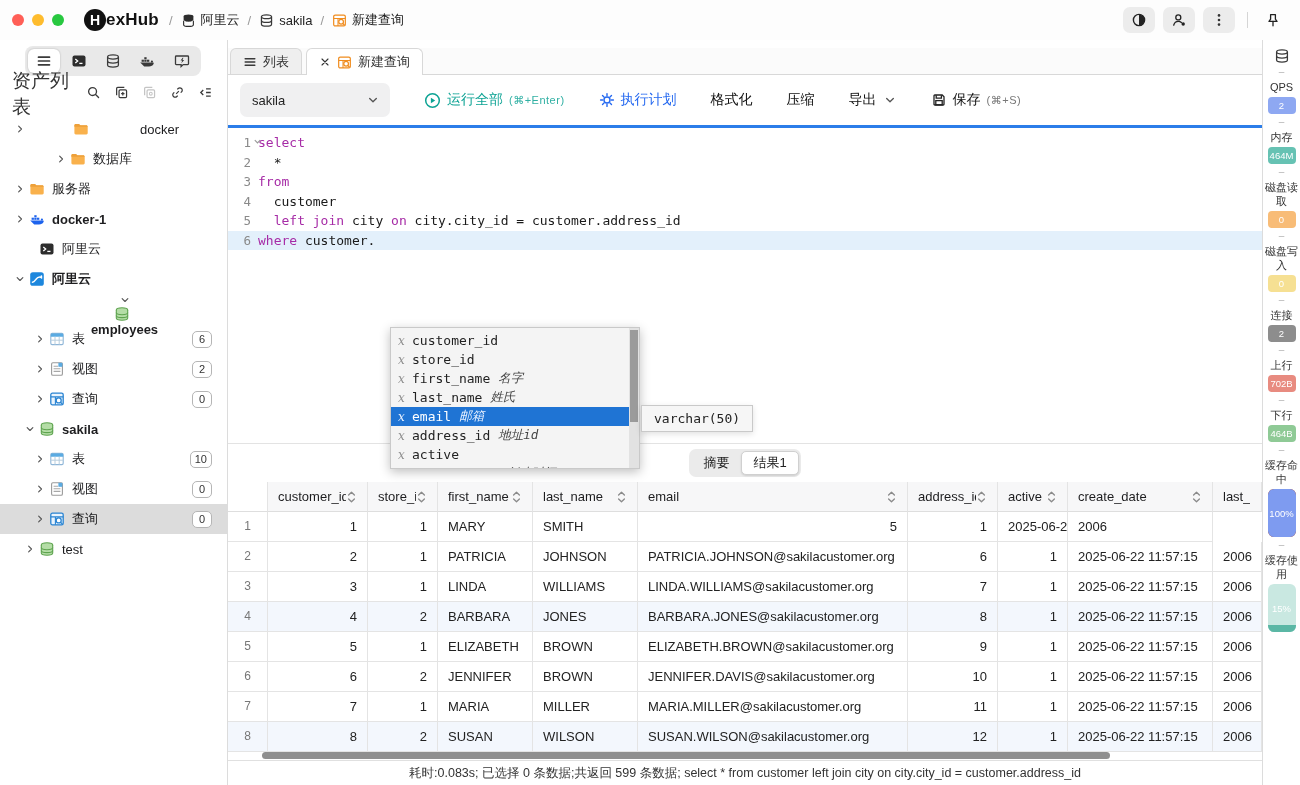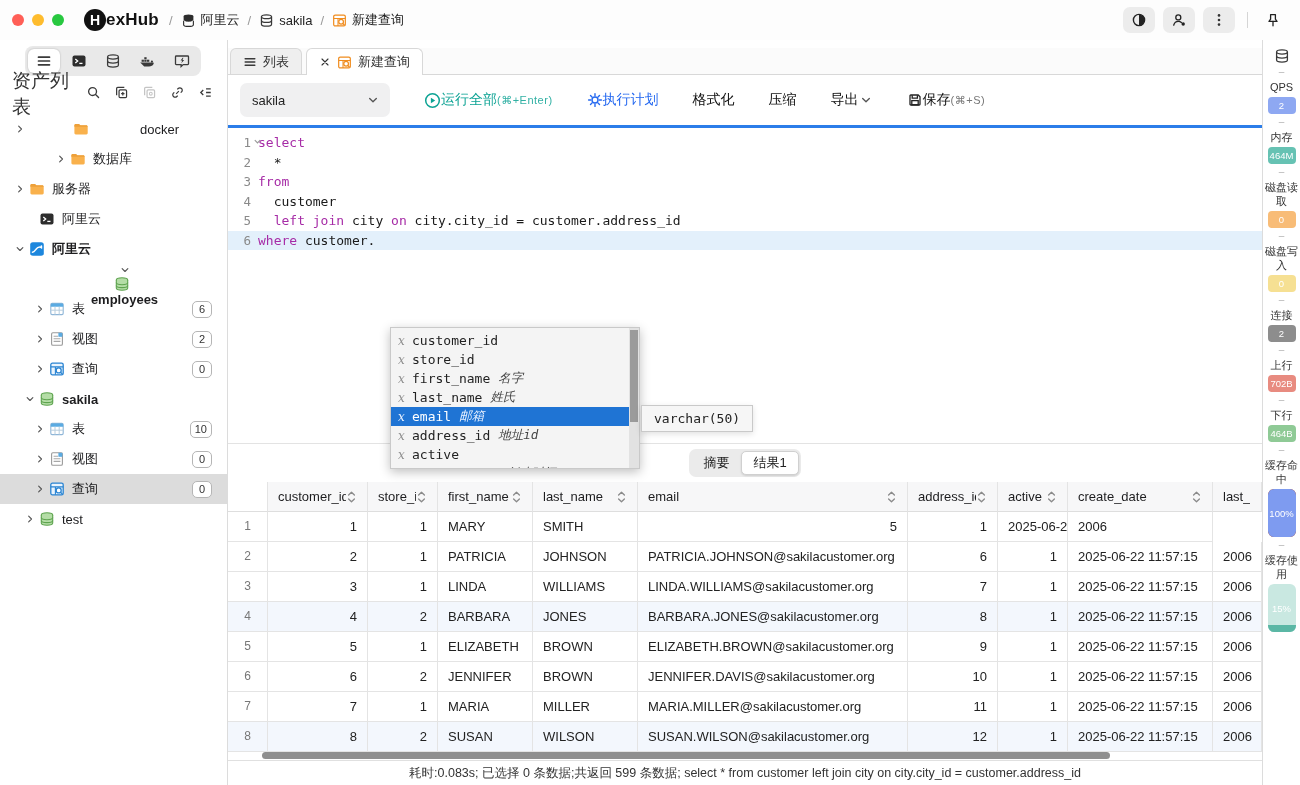--- a/index.html
+++ b/index.html
@@ -54,7 +54,7 @@
   .qtoolbar { height:50px; display:flex; align-items:center; padding-left:12px; flex:none; background:#fff; }
   .db-select { width:150px; height:34px; background:#f0f0f1; border-radius:7px; display:flex; align-items:center; padding:0 10px 0 12px; font-size:13px; color:#222; }
   .db-select .chev { margin-left:auto; }
-  .qbtn { display:flex; align-items:center; font-size:14px; margin-left:34px; white-space:nowrap; }
+  .qbtn { display:flex; align-items:center; gap:6px; font-size:14px; margin-left:34px; white-space:nowrap; }
   .qbtn .short { font-size:11px; letter-spacing:.5px; }
   .run { color:#0da394; } .run .short{ color:#0da394; opacity:.85; }
   .plan { color:#2468f0; }

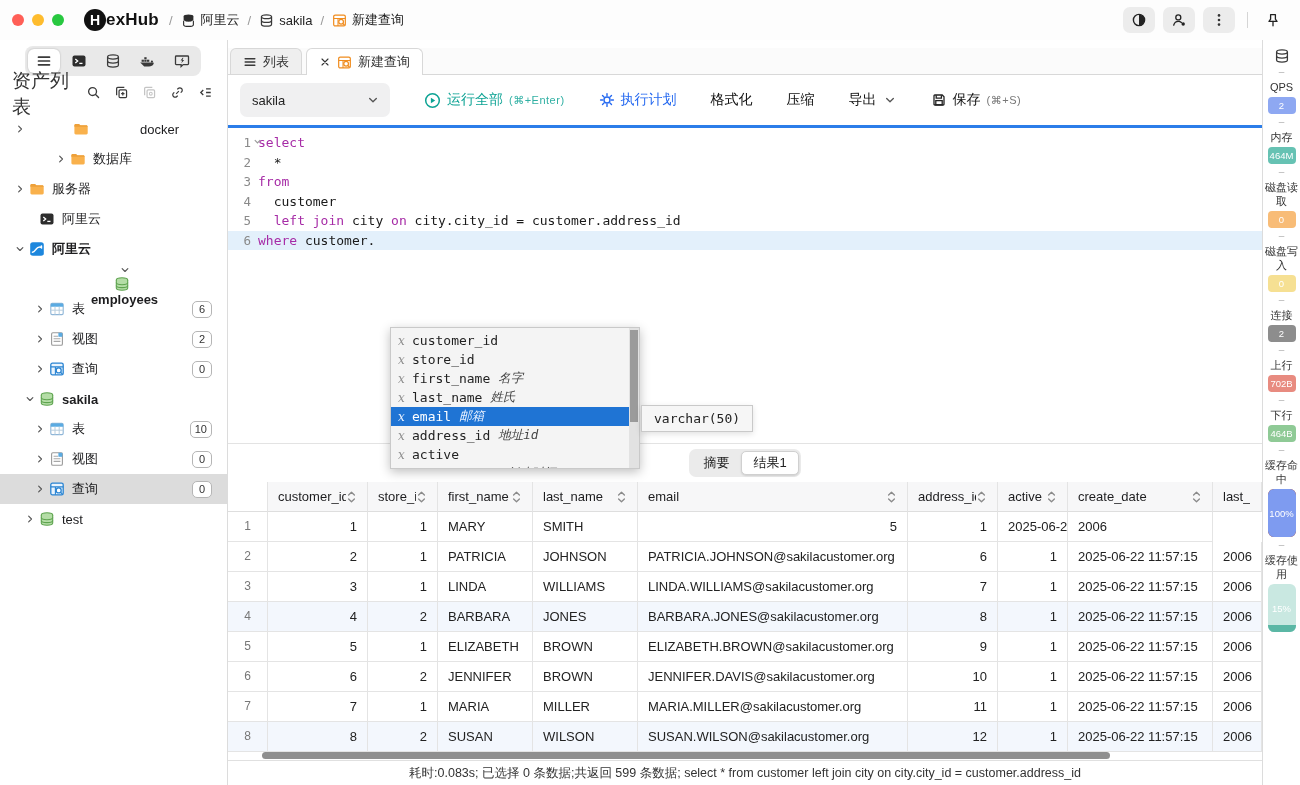--- a/index.html
+++ b/index.html
@@ -335,6 +335,26 @@
           </span>
           <span class="tlabel">服务器</span>
         </div>
+        <div class="titem" style="padding-left: 12px;">
+          <span class="chev">
+            <svg width="12" height="12" viewBox="0 0 16 16" fill="none" xmlns="http://www.w3.org/2000/svg">
+              <path d="M6.2 4.2L10 8l-3.8 3.8" stroke="#555" stroke-width="1.5" fill="none" stroke-linecap="round" stroke-linejoin="round"></path>
+            </svg>
+          </span>
+          <span class="ticon">
+            <svg width="16" height="16" viewBox="0 0 16 16" fill="none" xmlns="http://www.w3.org/2000/svg">
+              <g fill="#1d63ed">
+                <rect x="2.6" y="6.7" width="2.3" height="2.1"></rect>
+                <rect x="5.3" y="6.7" width="2.3" height="2.1"></rect>
+                <rect x="8" y="6.7" width="2.3" height="2.1"></rect>
+                <rect x="5.3" y="4.2" width="2.3" height="2.1"></rect>
+                <path d="M1.2 9.6h13c.6 0 .8.8.2 1.7-.8 1.3-2 2.2-4.4 2.2H5.2c-2.2 0-4--1.5-4-3.9z"></path>
+                <circle cx="12.9" cy="8.6" r="1.1"></circle>
+              </g>
+            </svg>
+          </span>
+          <span class="tlabel bold">docker-1</span>
+        </div>
         <div class="titem" style="padding-left: 22px;">
           <span class="chev"></span>
           <span class="ticon">

